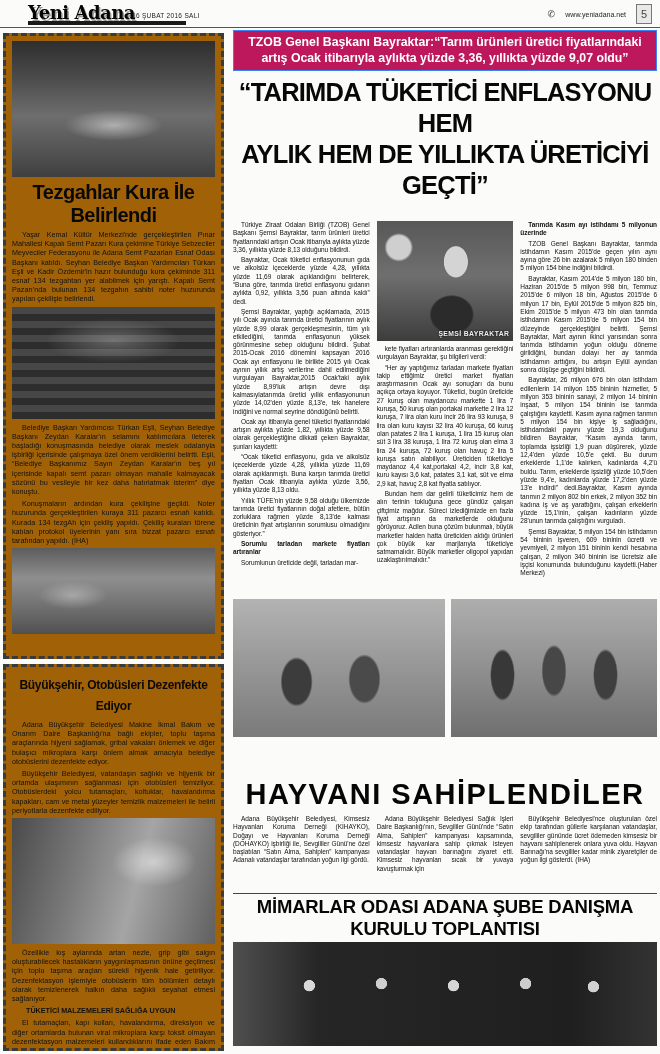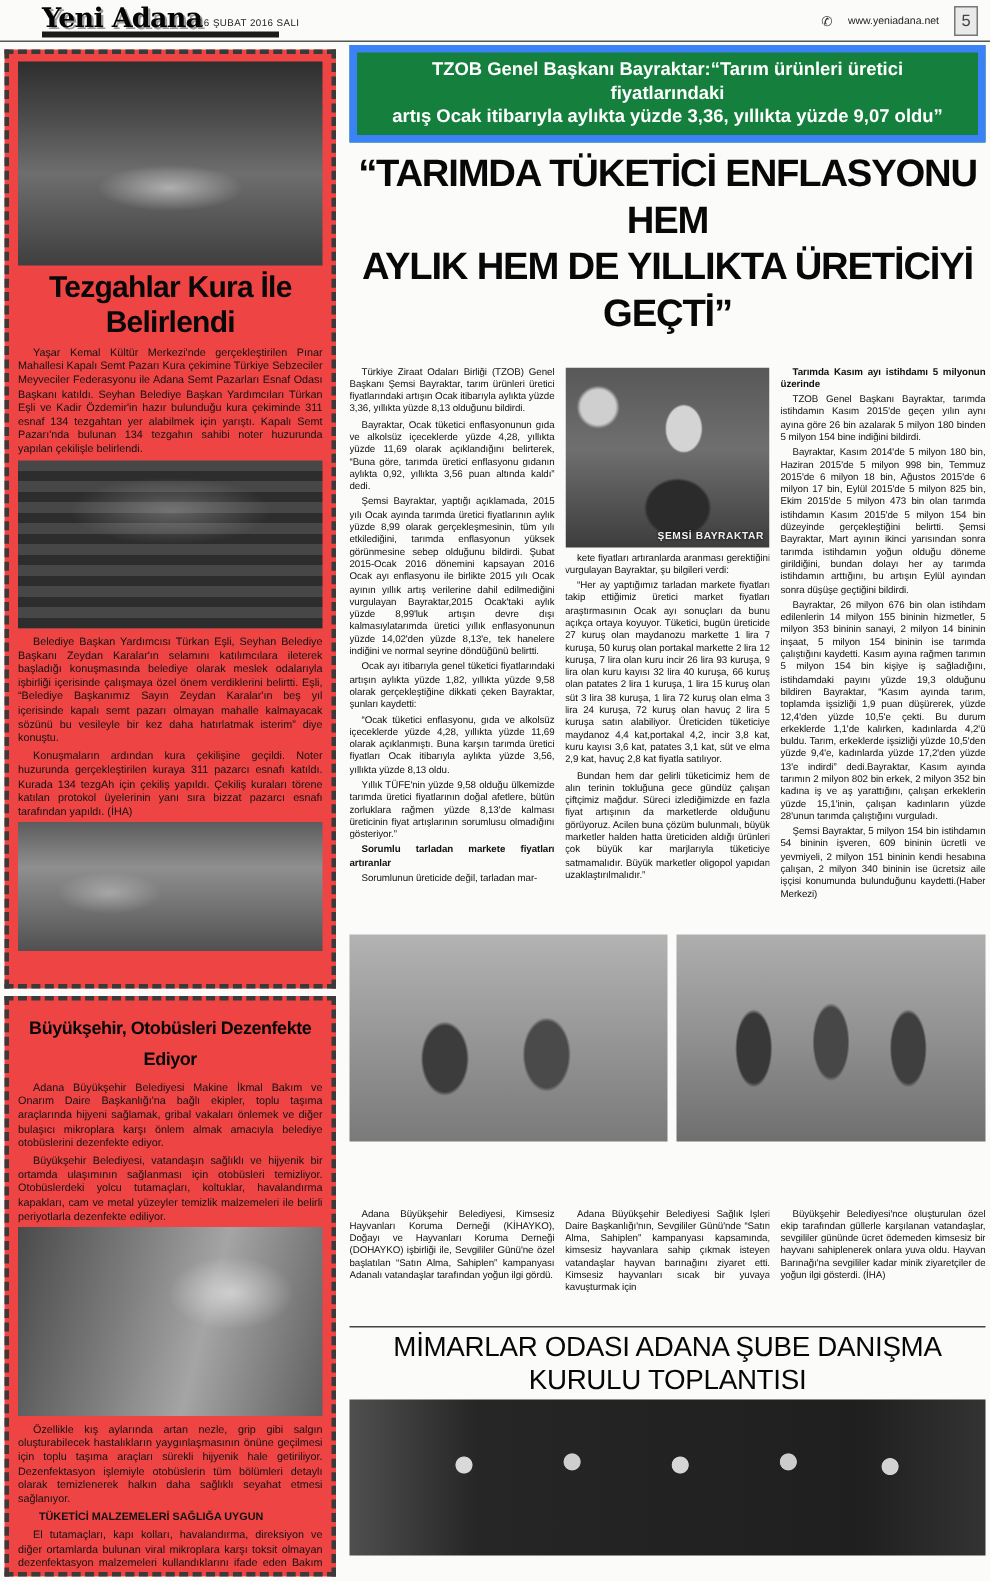--- a/index.html
+++ b/index.html
@@ -65,7 +65,7 @@
       linear-gradient(90deg,#4f4f4f 0%,#262626 20%,#1f1f1f 80%,#333 100%);}
   
   .right-area{position:absolute;left:233px;top:30px;width:424px;}
-  .kicker{background:#15803d;border:5px solid #3b82f6;color:#fff;text-align:center;
+  .kicker{background:#be185d;border:1px solid #3b82f6;color:#fff;text-align:center;
           font-size:12.3px;font-weight:bold;line-height:15.5px;padding:4px 12px;}
   .main-headline{margin:6px 0 20px;text-align:center;font-weight:900;font-size:25.5px;
           line-height:31px;letter-spacing:-0.8px;color:#080808;}

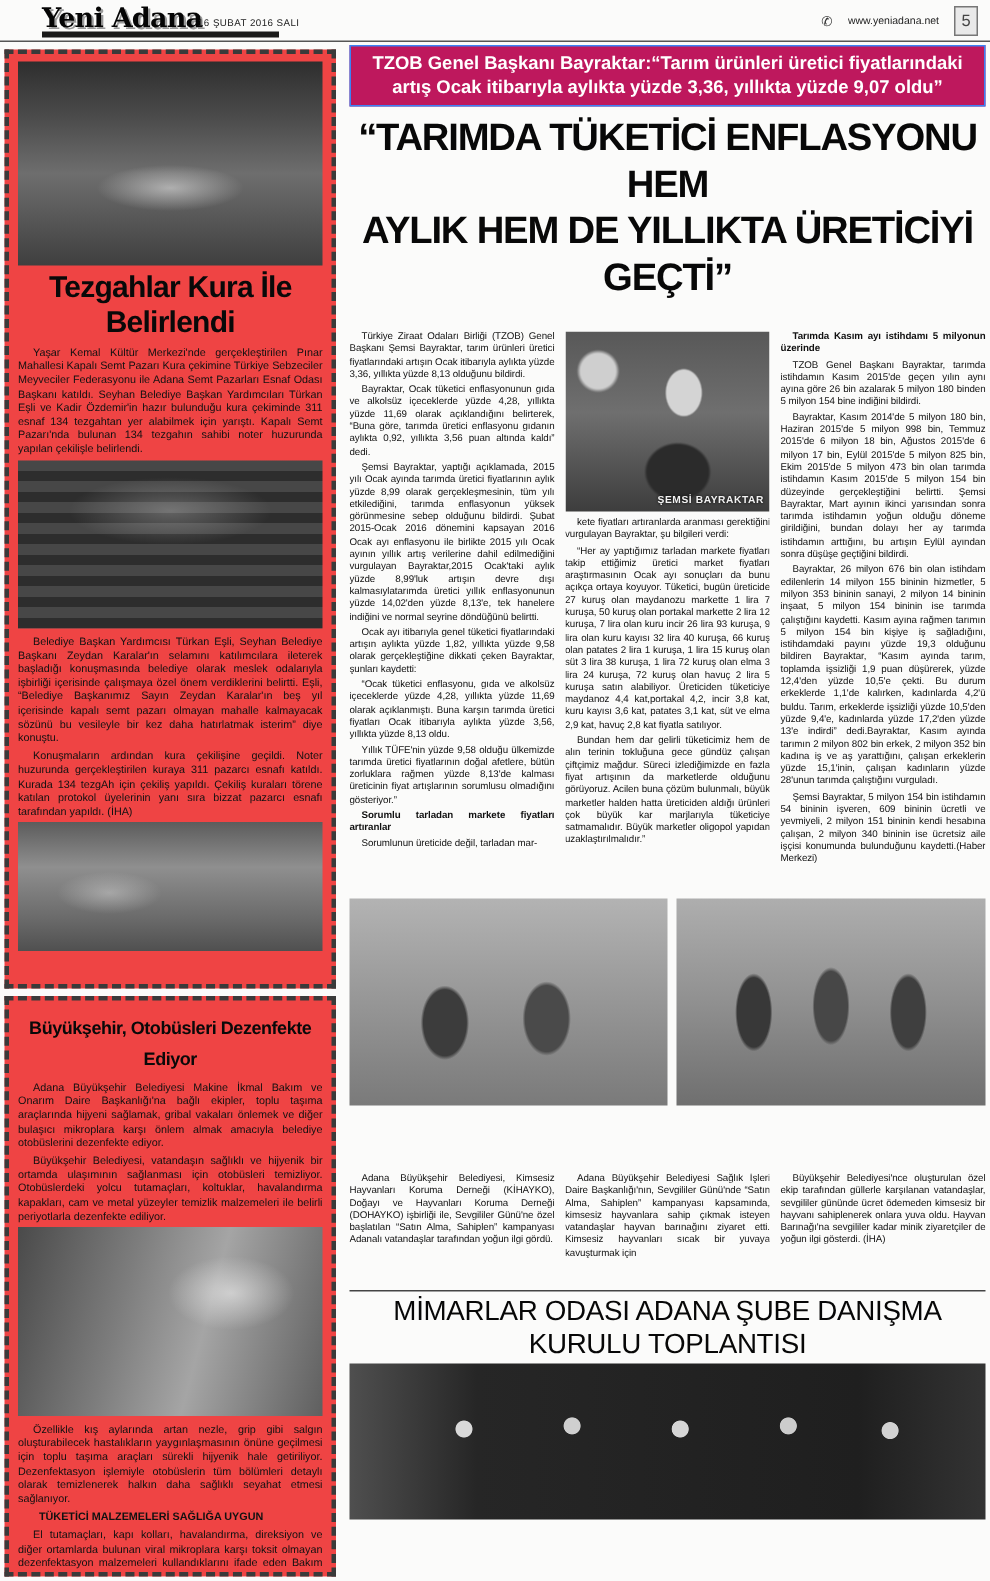--- a/index.html
+++ b/index.html
@@ -17,7 +17,7 @@
            background:#e9e9e9;font-size:11px;color:#444;text-align:center;line-height:18px;}
   .header-rule{position:absolute;left:0;top:27px;width:660px;height:1px;background:#555;}
   
-  .left-box{position:absolute;left:3px;width:221px;border:3px dashed #3a3a3a;background:#ef4444;
+  .left-box{position:absolute;left:3px;width:221px;border:3px dashed #3a3a3a;background:#a16207;
             padding:5px 6px;box-sizing:border-box;overflow:hidden;}
   .box1{top:33px;height:626px;}
   .box2{top:664px;height:387px;}

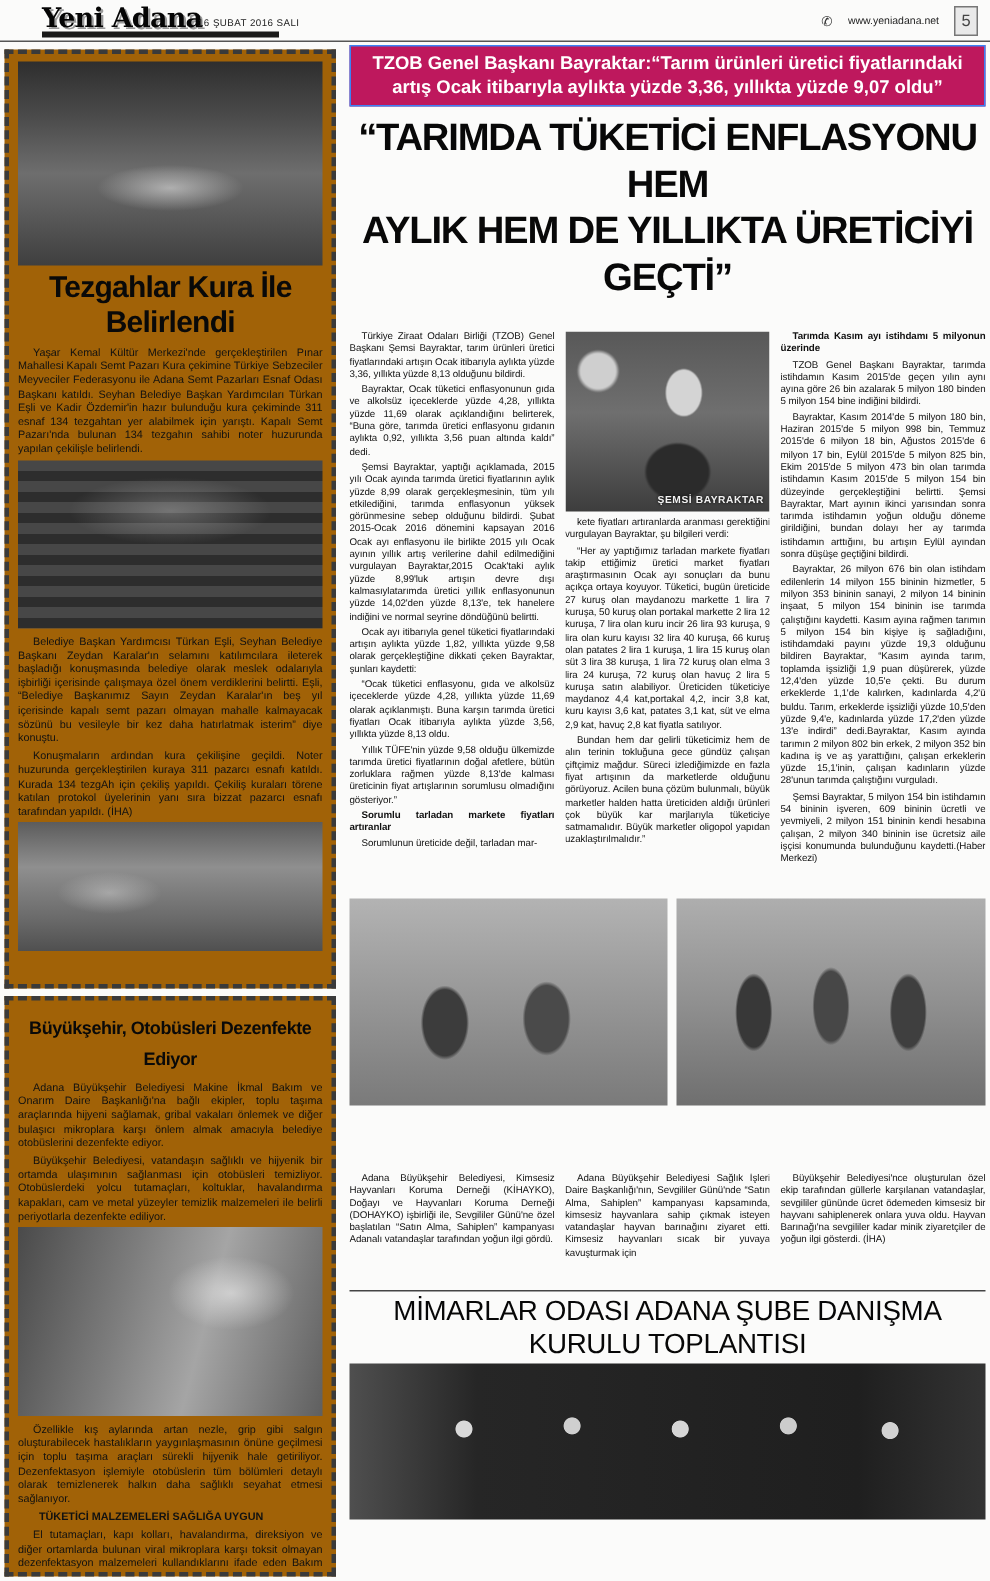--- a/index.html
+++ b/index.html
@@ -165,6 +165,7 @@
 
     <h1 class="sev-headline">
       <br>
+      <span>HAYVANI SAHİPLENDİLER</span>
     </h1>
 
     <div class="cols3 sev-cols">

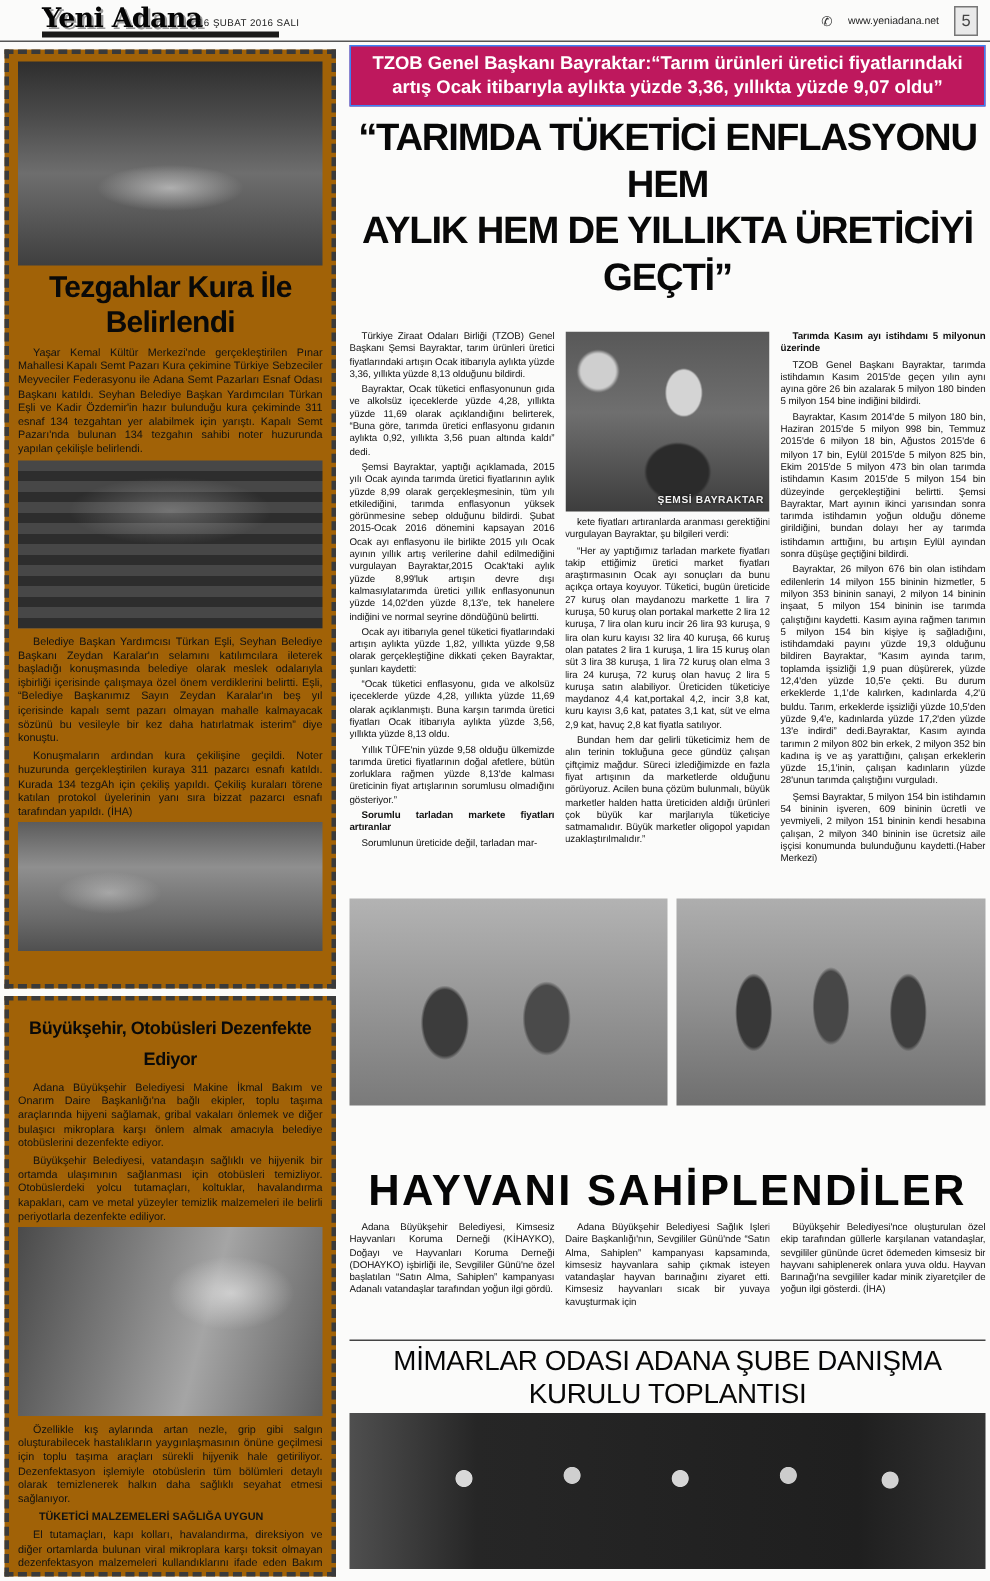--- a/index.html
+++ b/index.html
@@ -80,7 +80,7 @@
           line-height:33px;letter-spacing:1.5px;color:#060606;}
   .sev-cols{height:74px;margin-top:2px;}
   .rule{border-top:1px solid #444;margin:4px 0 2px;}
-  .mimarlar-headline{margin:1px 0 1px;text-align:center;font-weight:400;font-size:18.5px;
+  .mimarlar-headline{margin:1px 0 1px;text-align:center;font-weight:700;font-size:18.5px;
           letter-spacing:-0.2px;color:#070707;}
 </style>
 </head>

